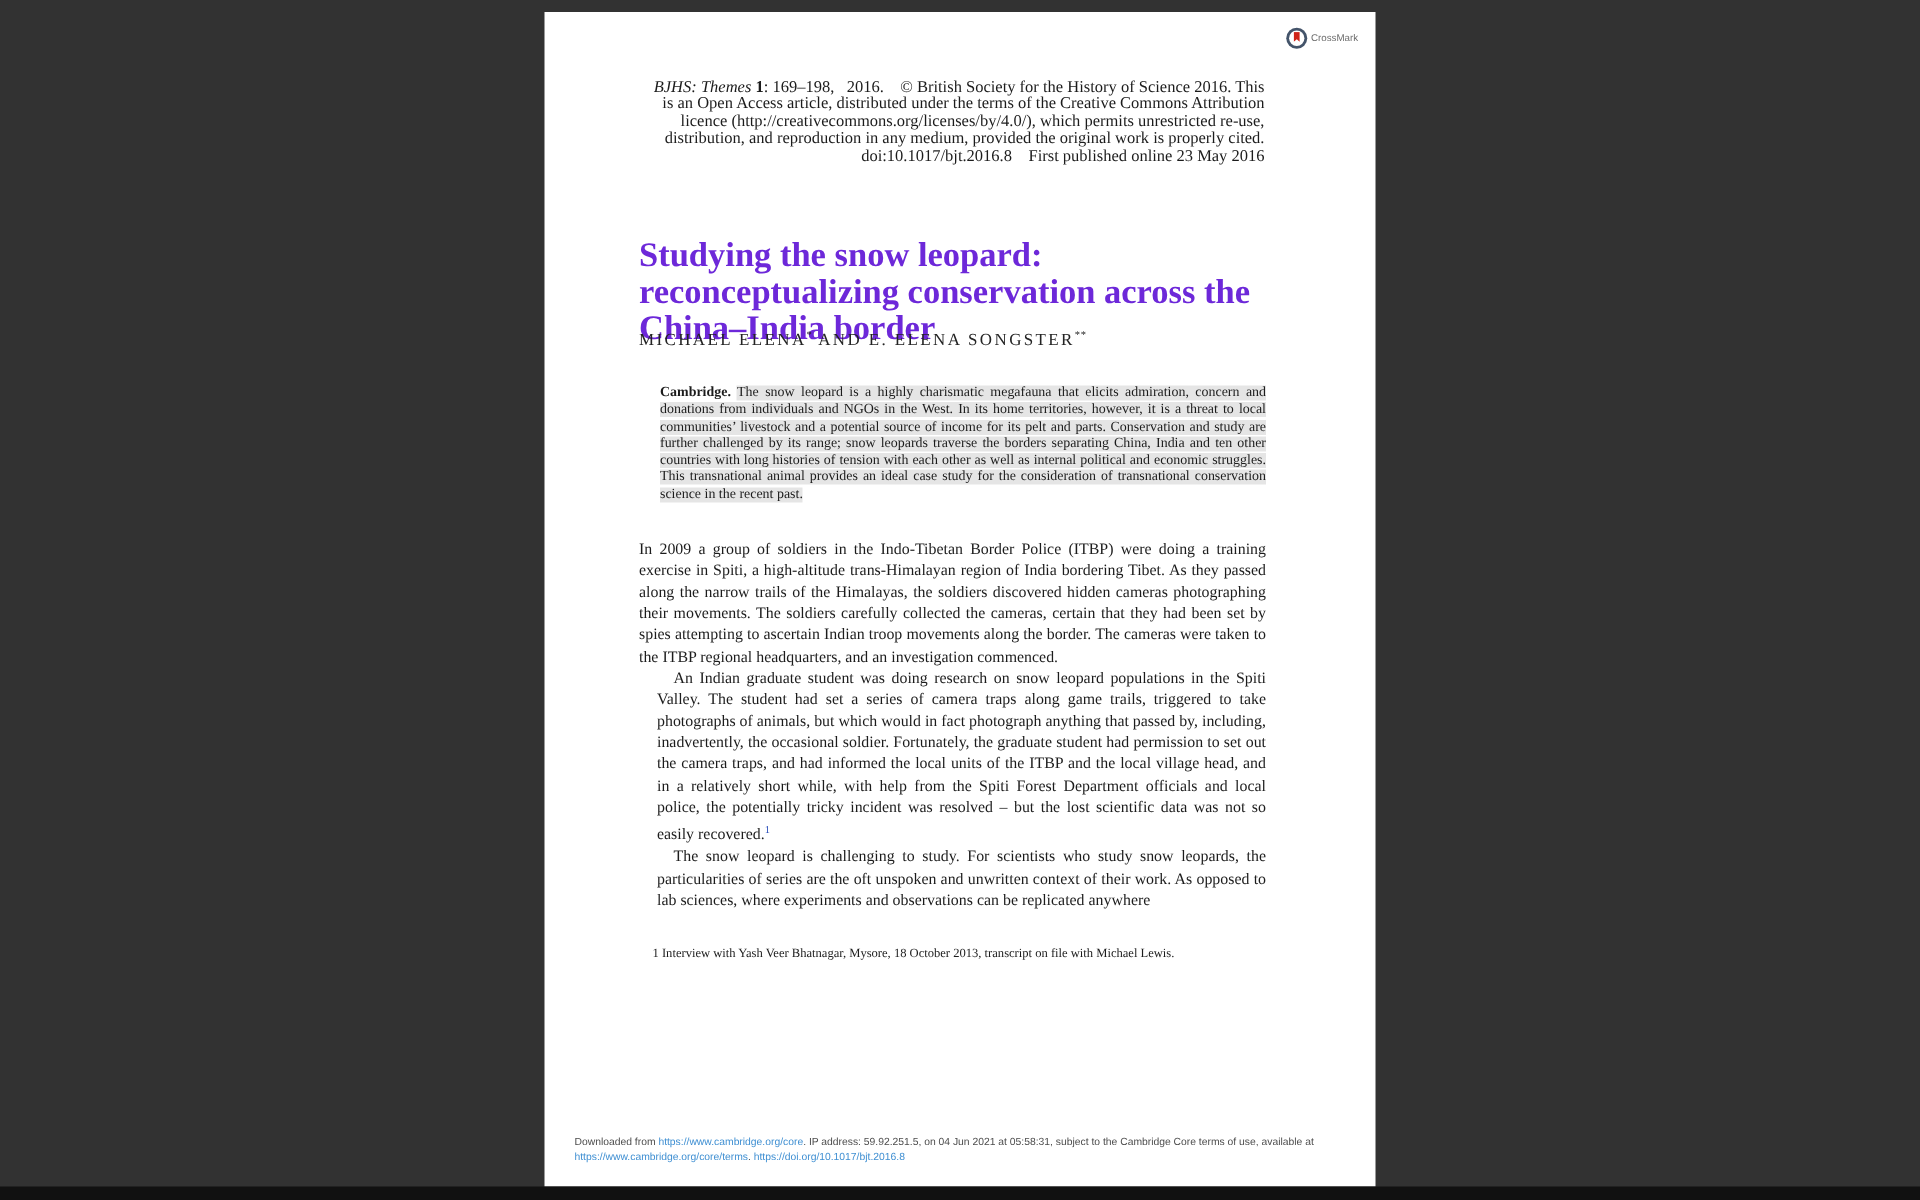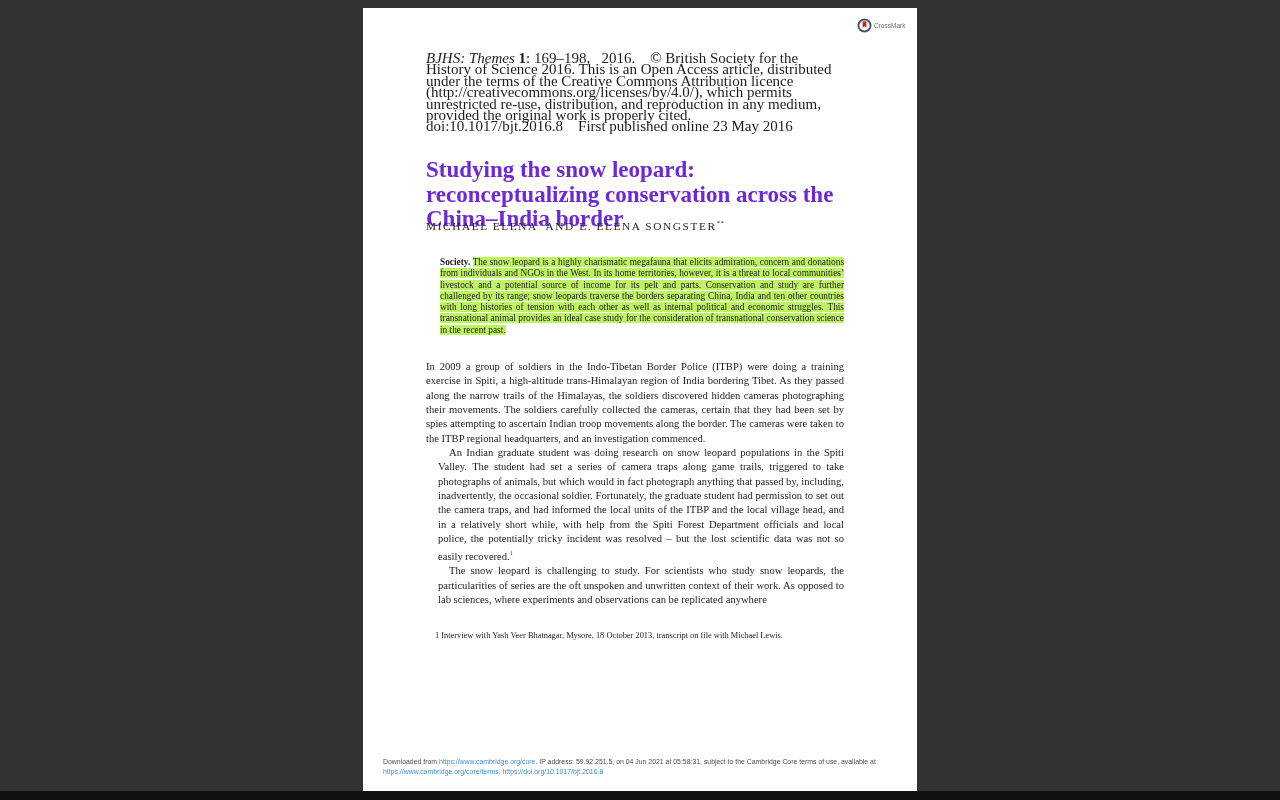--- a/index.html
+++ b/index.html
@@ -25,7 +25,7 @@
   
   .notice {
     position:absolute; left:63px; top:45px; width:417px;
-    font-size:15px; line-height:11.4px; text-align:left;
+    font-size:11px; line-height:11.4px; text-align:right;
   }
   .notice .it { font-style:italic; }
   .notice .b  { font-weight:bold; }

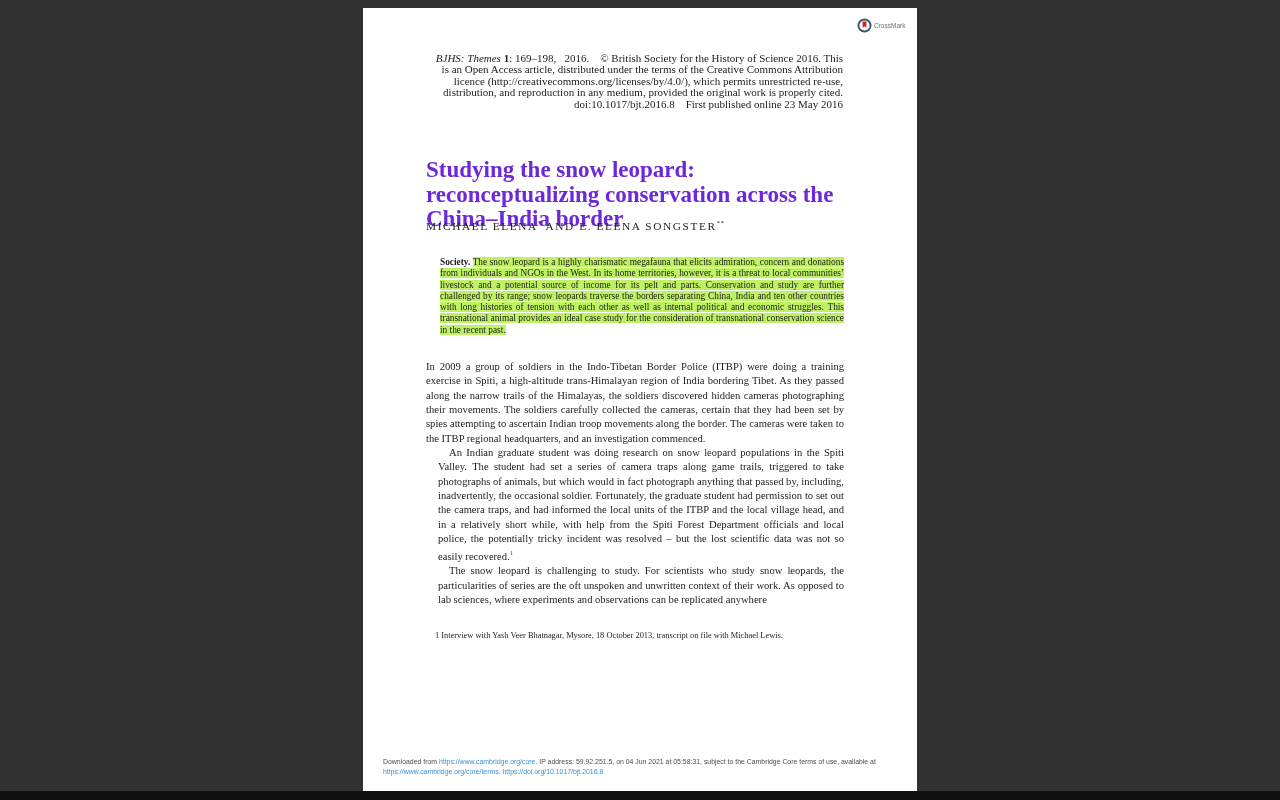--- a/index.html
+++ b/index.html
@@ -106,7 +106,7 @@
     <div class="authors"><span>MICHAEL ELENA</span><sup>*</sup><span> AND </span><span>E. ELENA SONGSTER</span><sup>**</sup></div>
 
     <div class="abstract">
-      <span class="abs-label">Society.</span>
+      <span class="abs-label">Cambridge.</span>
       <span class="hl">The snow leopard is a highly charismatic megafauna that elicits admiration, concern and donations from individuals and NGOs in the West. In its home territories, however, it is a threat to local communities’ livestock and a potential source of income for its pelt and parts. Conservation and study are further challenged by its range; snow leopards traverse the borders separating China, India and ten other countries with long histories of tension with each other as well as internal political and economic struggles. This transnational animal provides an ideal case study for the consideration of transnational conservation science in the recent past.</span>
     </div>
 

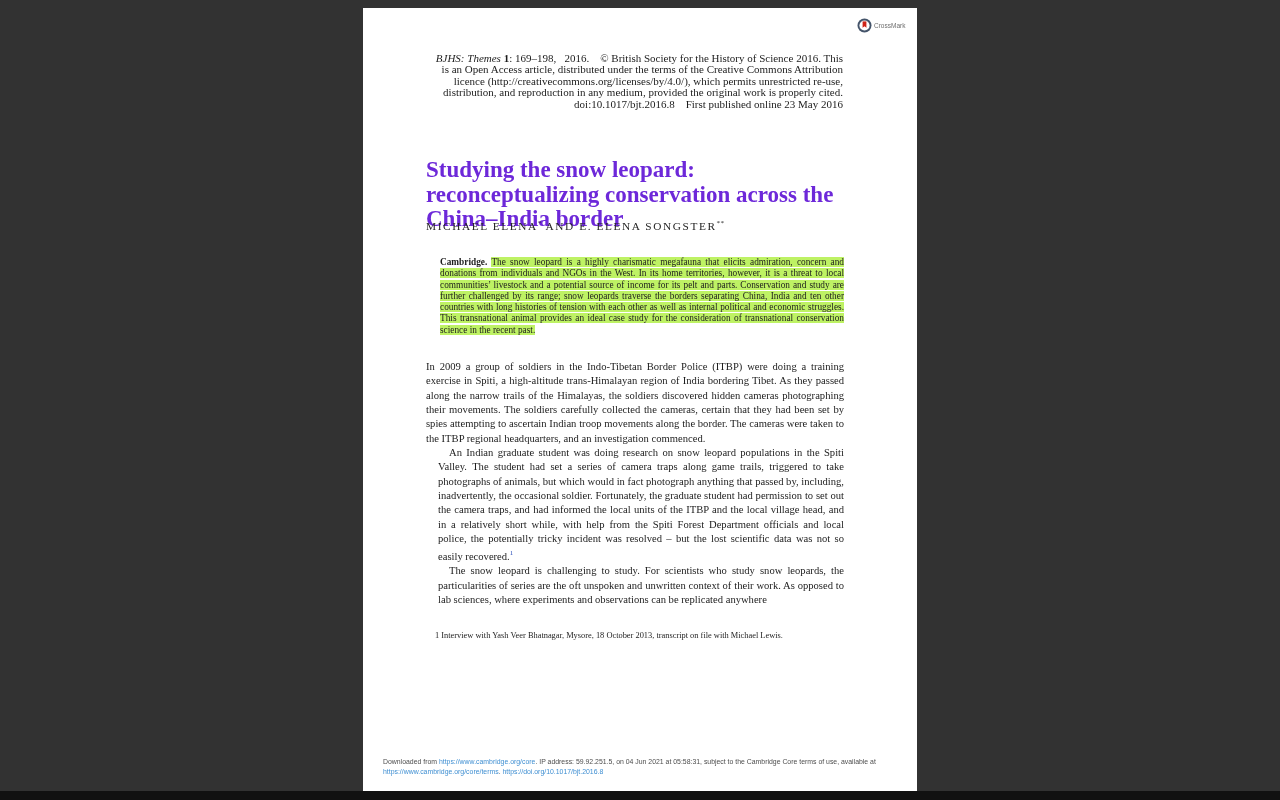--- a/index.html
+++ b/index.html
@@ -49,7 +49,7 @@
     text-align:justify; text-align-last:left;
   }
   .abstract .abs-label { font-weight:bold; }
-  .abstract .hl { background:#bef264; }
+  .abstract .hl { background:#e5e5e5; }
 
   
   .body-text {

